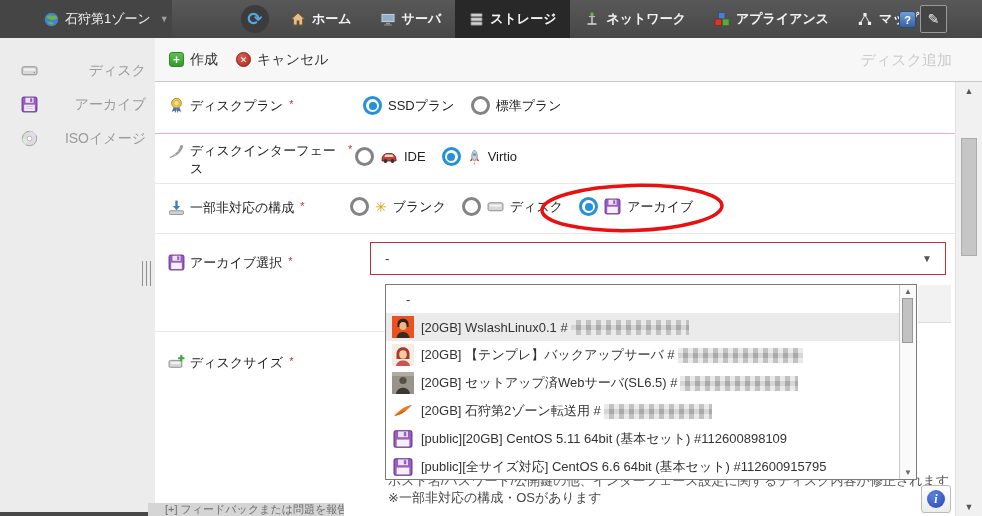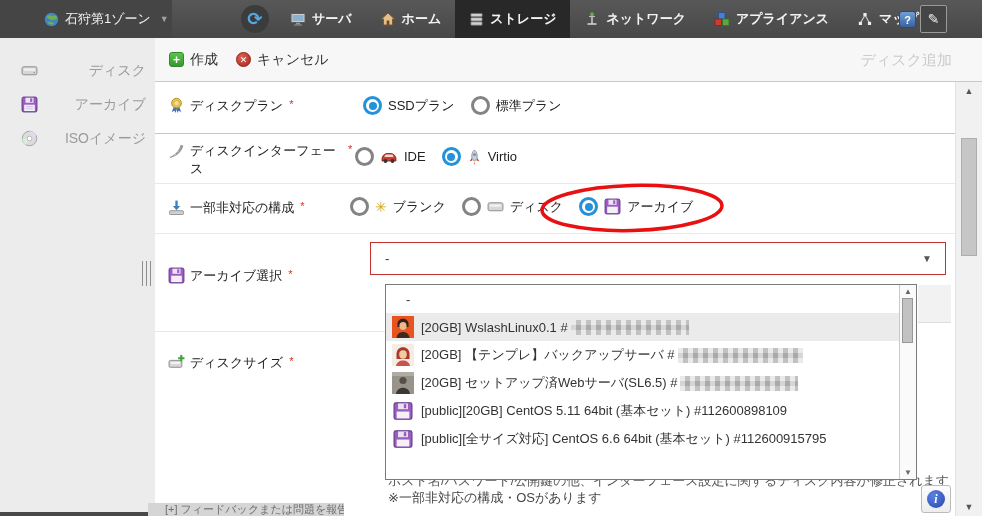--- a/index.html
+++ b/index.html
@@ -147,19 +147,19 @@
     <div class="nav">
       <div class="nav-item">
         <svg width="16" height="16" viewBox="0 0 16 16">
+            <path d="M8 2L1.5 8h2v6h9V8h2L8 2z" fill="#e3bd8a" stroke="#7a5a30" stroke-width="1"></path>
+            <rect x="6.7" y="9.5" width="2.6" height="4.5" fill="#6b4a26"></rect>
+          </svg>
+        <span>ホーム</span>
+      </div>
+      <div class="nav-item">
+        <svg width="16" height="16" viewBox="0 0 16 16">
             <rect x="1" y="2.5" width="14" height="9" rx="1" fill="#c7ccd3" stroke="#5a5a5a"></rect>
             <rect x="2.5" y="4" width="11" height="6" fill="#8fb0cc"></rect>
             <rect x="6" y="11.8" width="4" height="1.6" fill="#9a9a9a"></rect>
             <rect x="4" y="13.4" width="8" height="1.2" fill="#8a8a8a"></rect>
           </svg>
         <span>サーバ</span>
-      </div>
-      <div class="nav-item">
-        <svg width="16" height="16" viewBox="0 0 16 16">
-            <path d="M8 2L1.5 8h2v6h9V8h2L8 2z" fill="#e3bd8a" stroke="#7a5a30" stroke-width="1"></path>
-            <rect x="6.7" y="9.5" width="2.6" height="4.5" fill="#6b4a26"></rect>
-          </svg>
-        <span>ホーム</span>
       </div>
       <div class="nav-item active">
         <svg width="15" height="15" viewBox="0 0 16 16">

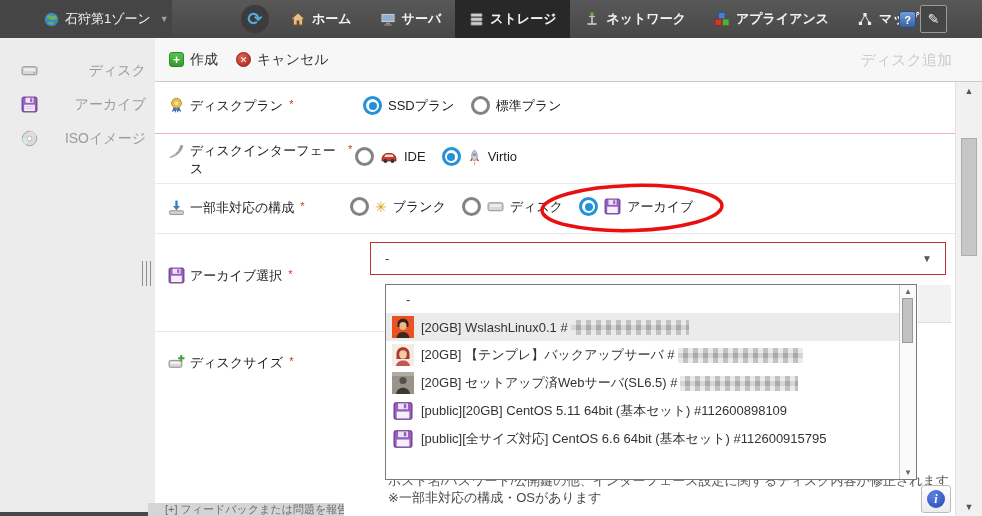--- a/index.html
+++ b/index.html
@@ -71,7 +71,7 @@
   #row1 .flabel { top:15px; } #row1 .opts { left:208px; top:14px; }
   #row2 .flabel { top:8px; }  #row2 .opts { left:200px; top:13px; }
   #row3 .flabel { top:15px; } #row3 .opts { left:195px; top:13px; }
-  #row4 .flabel { top:33px; }
+  #row4 .flabel { top:20px; }
   #row5 .flabel { top:22px; }
   .sparkle { color:#d8a818; font-size:14px; line-height:1; }
 

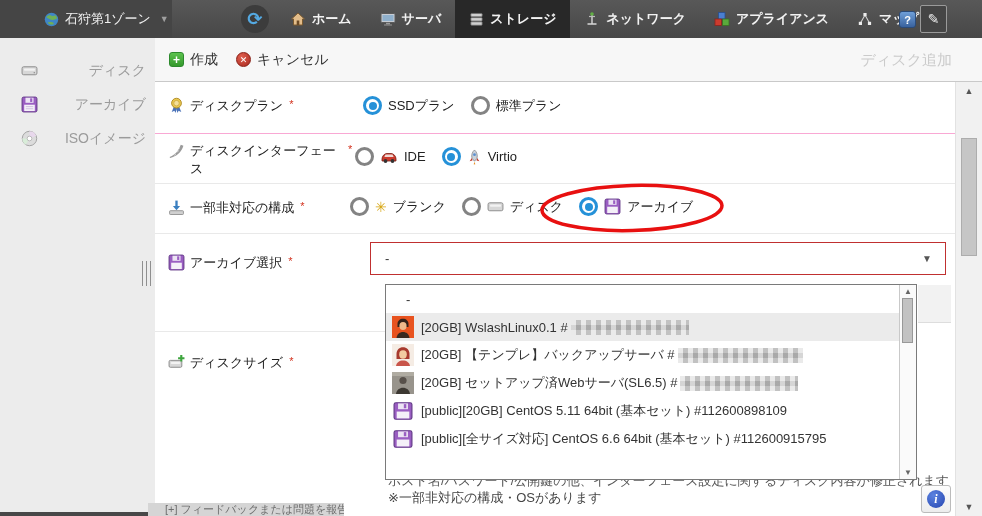--- a/index.html
+++ b/index.html
@@ -415,13 +415,12 @@
         <span class="blur-chip" style="width:118px;"></span>
       </div>
       <div class="dd-item">
-        <span class="dd-icon"><svg width="22" height="22" viewBox="0 0 16 16">
-              <rect x="1.5" y="2" width="13" height="12" rx="1.3" fill="#9a5ec2" stroke="#5f3684" stroke-width=".8"></rect>
-              <rect x="4.4" y="2.5" width="7.2" height="4.2" fill="#ece4f4"></rect>
-              <rect x="8.6" y="3" width="1.8" height="3" fill="#9a5ec2"></rect>
-              <rect x="3.4" y="8.4" width="9.2" height="5" fill="#f4f0f8"></rect>
-            </svg></span>
-        <span>[public][20GB] CentOS 5.11 64bit (基本セット) #112600898109</span>
+        <span class="dd-icon"><svg width="22" height="22" viewBox="0 0 22 22">
+              <path d="M2 16C8 9 15 5.5 20 5c-3.5 4-10 9.5-18 11z" fill="#e87c1e"></path>
+              <path d="M2 16c5-3 9-5 13-6-4 3-8 5.5-13 6z" fill="#c45f10"></path>
+            </svg></span>
+        <span>[20GB] 石狩第2ゾーン転送用 #</span>
+        <span class="blur-chip" style="width:108px;"></span>
       </div>
       <div class="dd-item">
         <span class="dd-icon"><svg width="22" height="22" viewBox="0 0 16 16">
@@ -430,6 +429,15 @@
               <rect x="8.6" y="3" width="1.8" height="3" fill="#9a5ec2"></rect>
               <rect x="3.4" y="8.4" width="9.2" height="5" fill="#f4f0f8"></rect>
             </svg></span>
+        <span>[public][20GB] CentOS 5.11 64bit (基本セット) #112600898109</span>
+      </div>
+      <div class="dd-item">
+        <span class="dd-icon"><svg width="22" height="22" viewBox="0 0 16 16">
+              <rect x="1.5" y="2" width="13" height="12" rx="1.3" fill="#9a5ec2" stroke="#5f3684" stroke-width=".8"></rect>
+              <rect x="4.4" y="2.5" width="7.2" height="4.2" fill="#ece4f4"></rect>
+              <rect x="8.6" y="3" width="1.8" height="3" fill="#9a5ec2"></rect>
+              <rect x="3.4" y="8.4" width="9.2" height="5" fill="#f4f0f8"></rect>
+            </svg></span>
         <span>[public][全サイズ対応] CentOS 6.6 64bit (基本セット) #112600915795</span>
       </div>
     </div>

